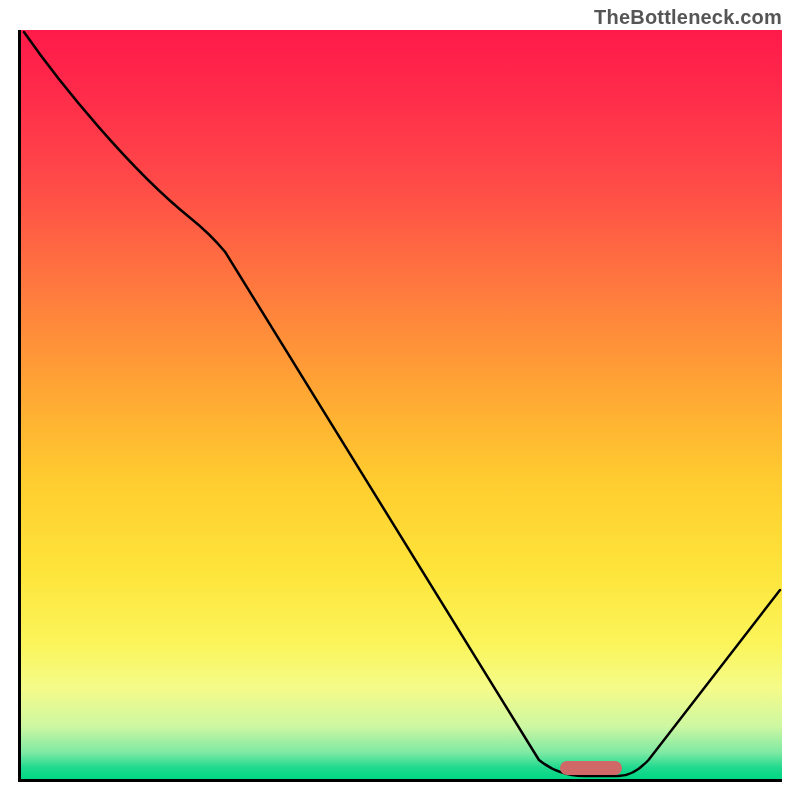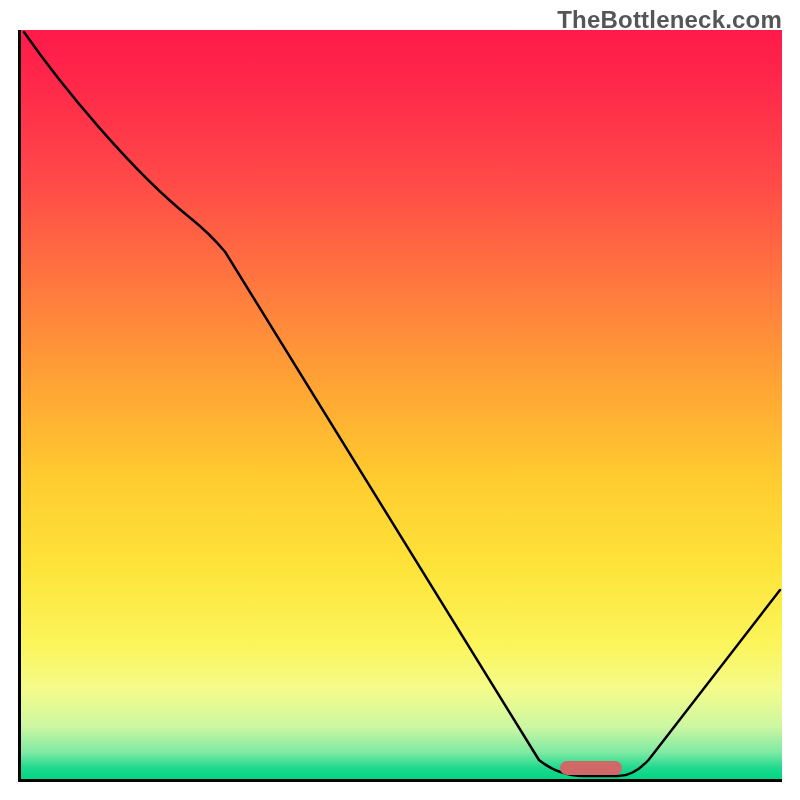--- a/index.html
+++ b/index.html
@@ -14,7 +14,7 @@
     position: absolute;
     top: 6px;
     right: 18px;
-    font-size: 24px;
+    font-size: 20px;
     font-weight: bold;
     color: #555;
     letter-spacing: 0.2px;

